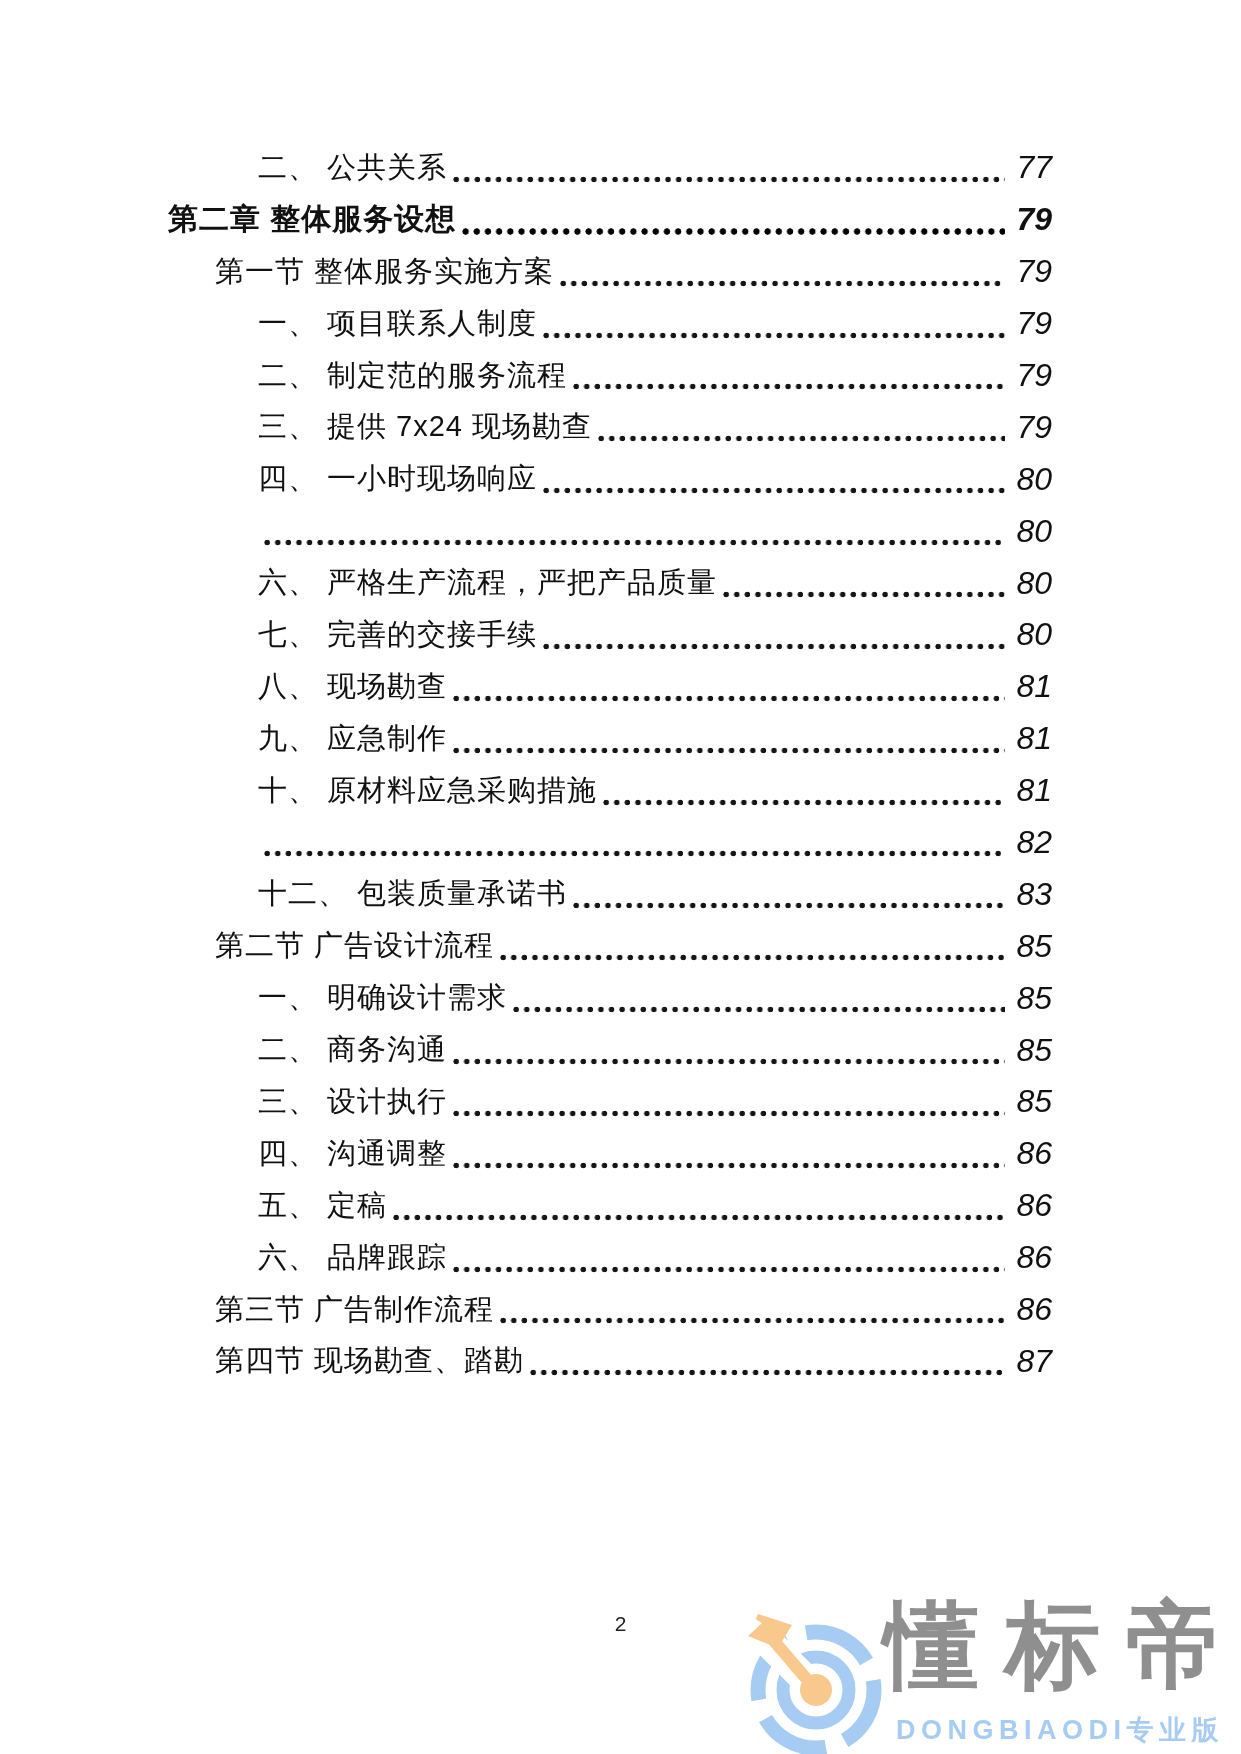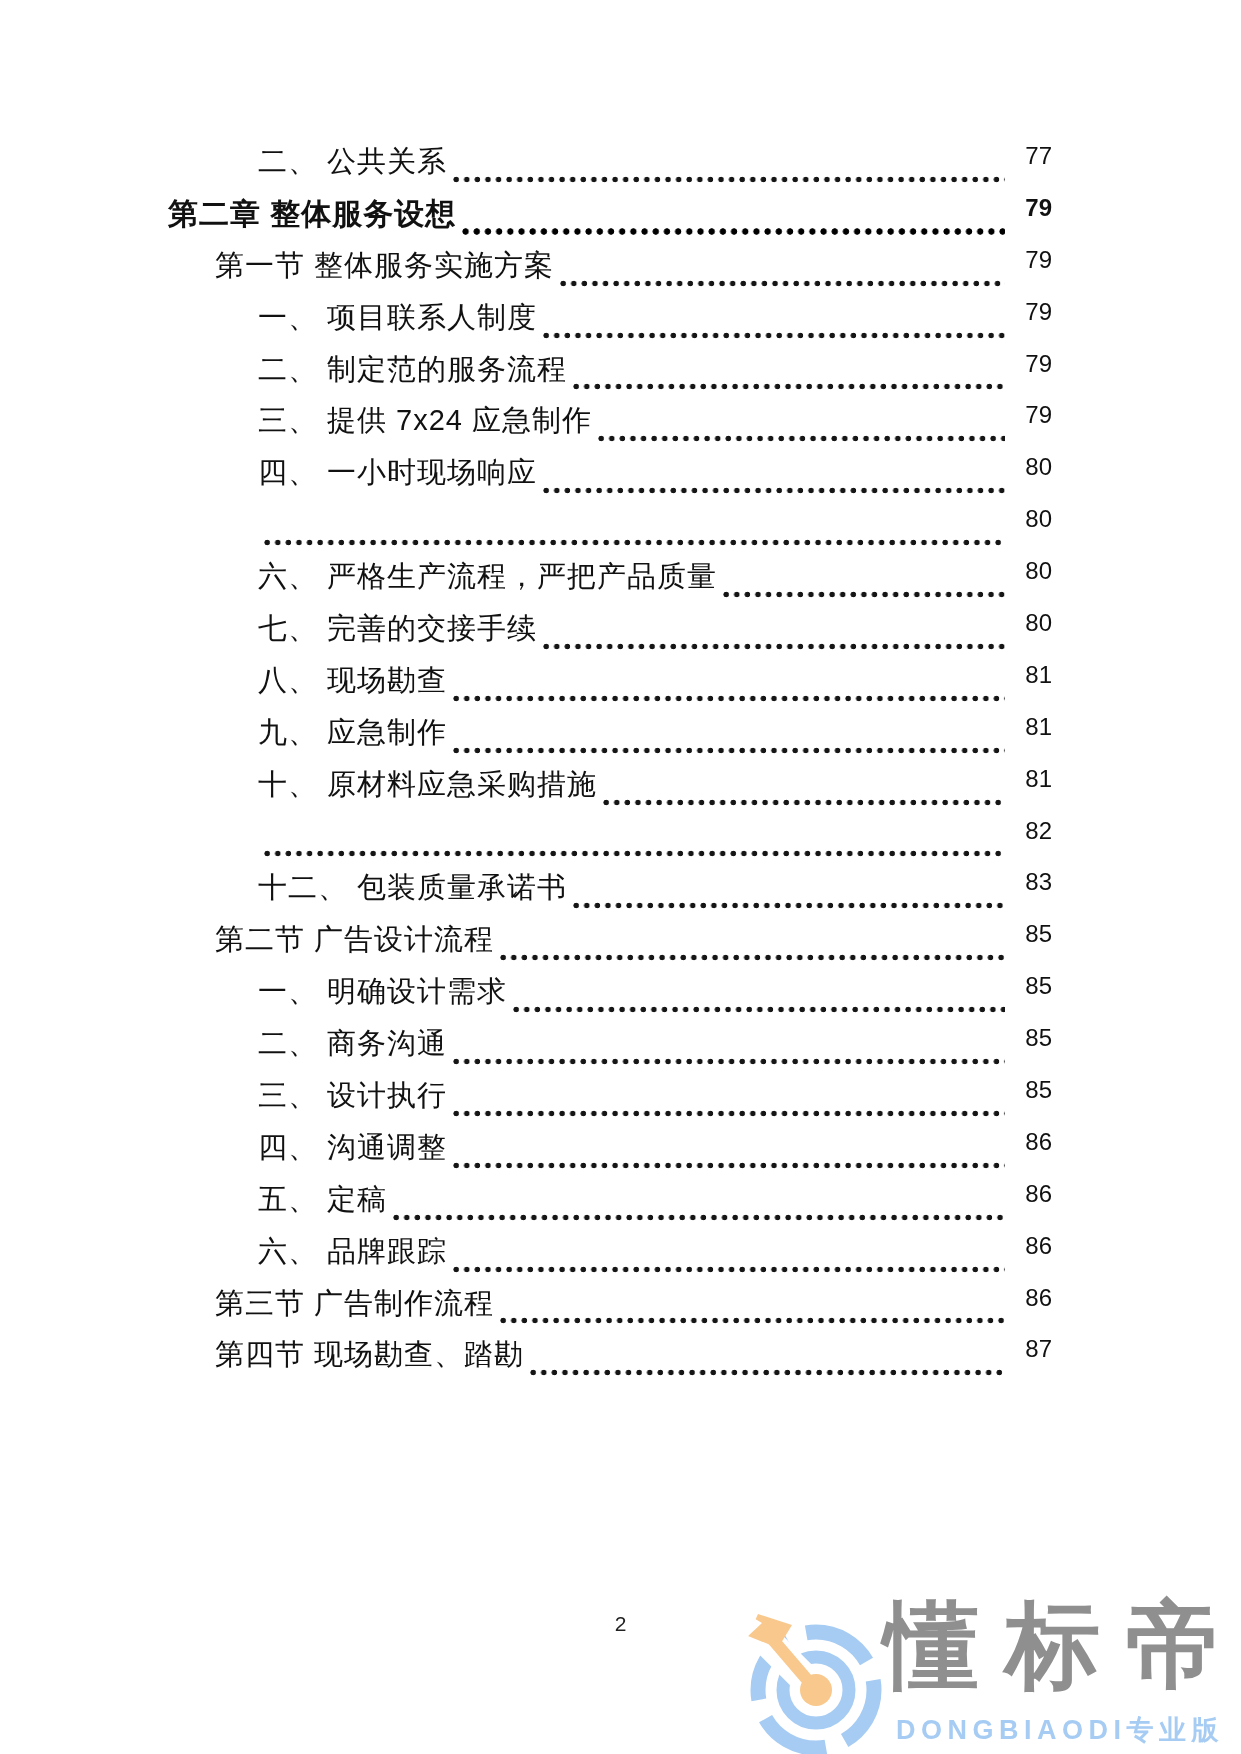--- a/index.html
+++ b/index.html
@@ -20,7 +20,7 @@
   }
   .row{
     display:flex;
-    align-items:flex-start;
+    align-items:center;
     height:51.9px;
     white-space:nowrap;
   }

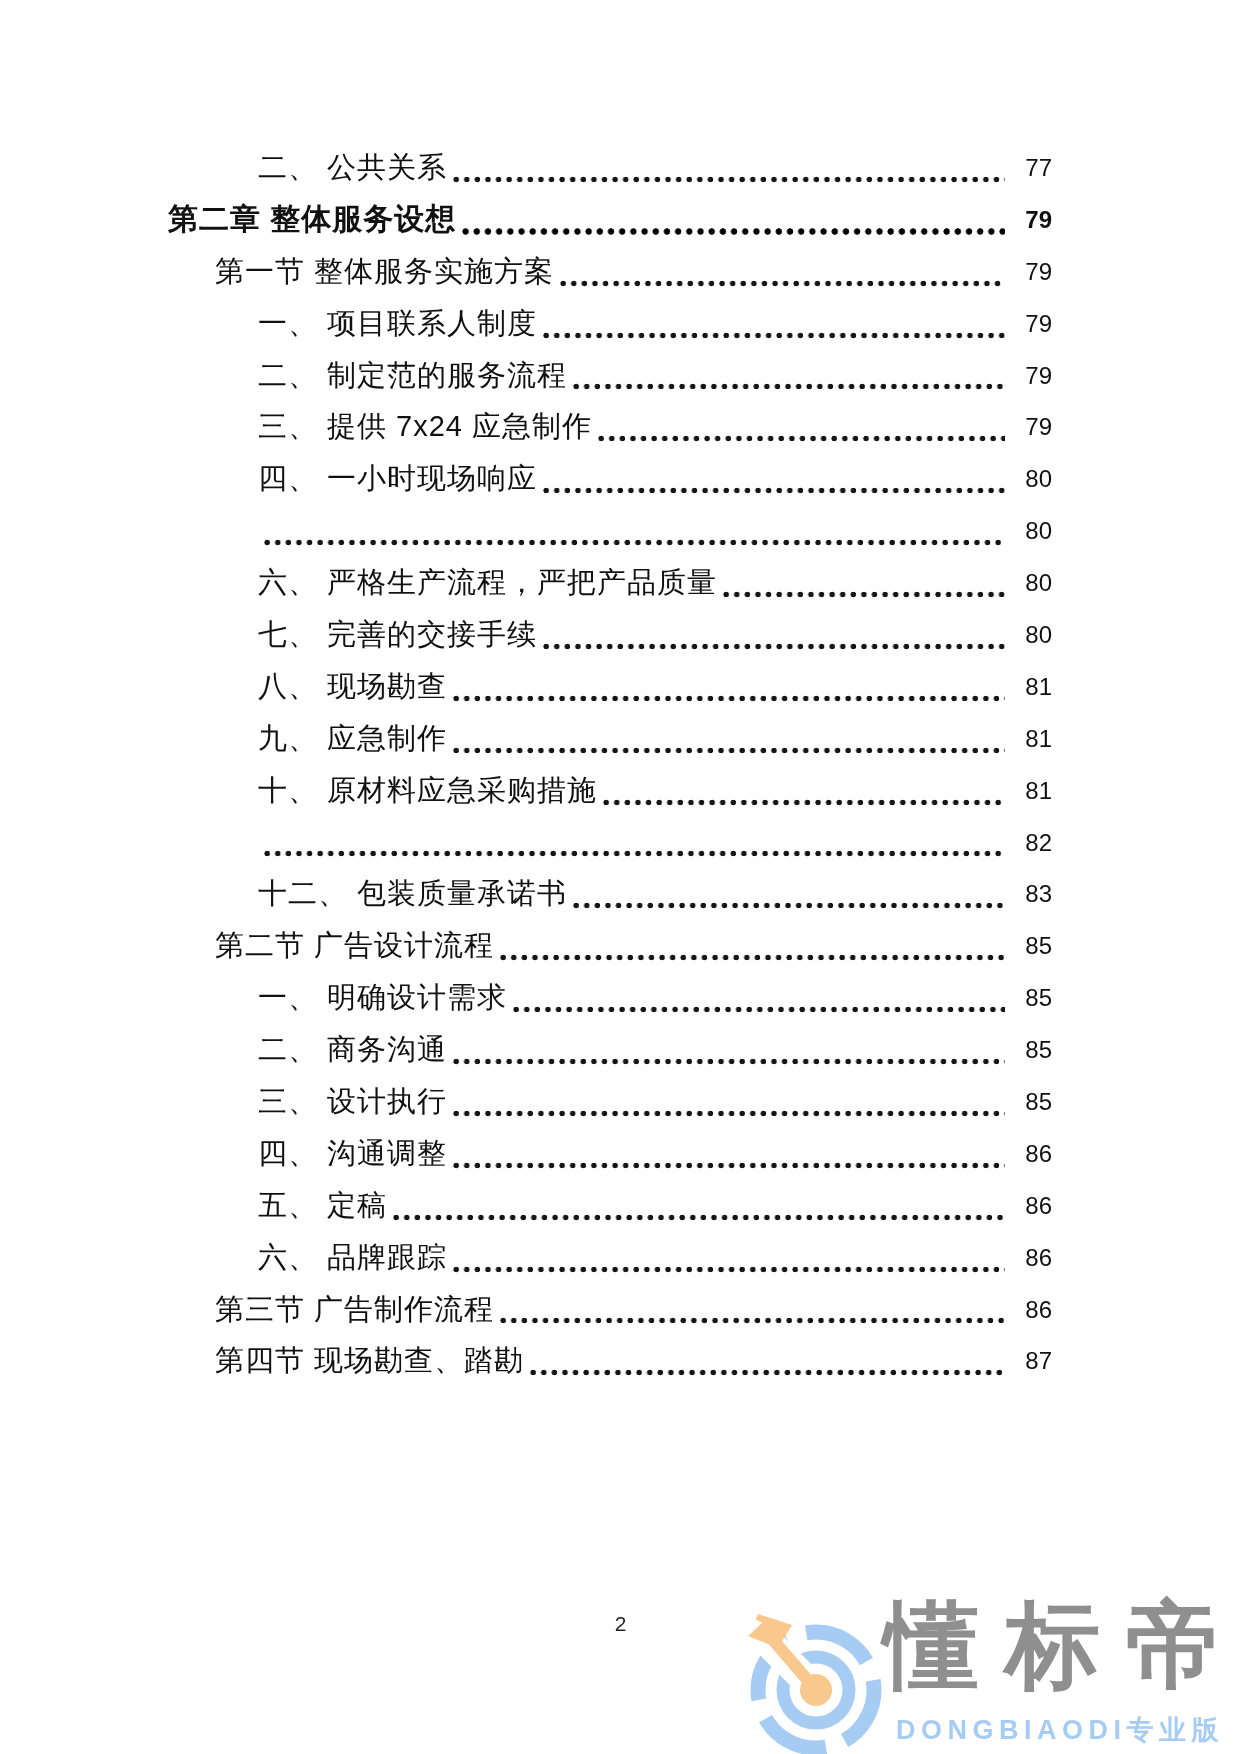--- a/index.html
+++ b/index.html
@@ -50,9 +50,10 @@
     background-size:11.2px 11px;
   }
   .pagenum{
-    font-size:24px;
+    font-size:32px;
     min-width:44px;
     text-align:right;
+    font-style:italic;
   }
   .bold .pagenum{font-weight:700;}
   

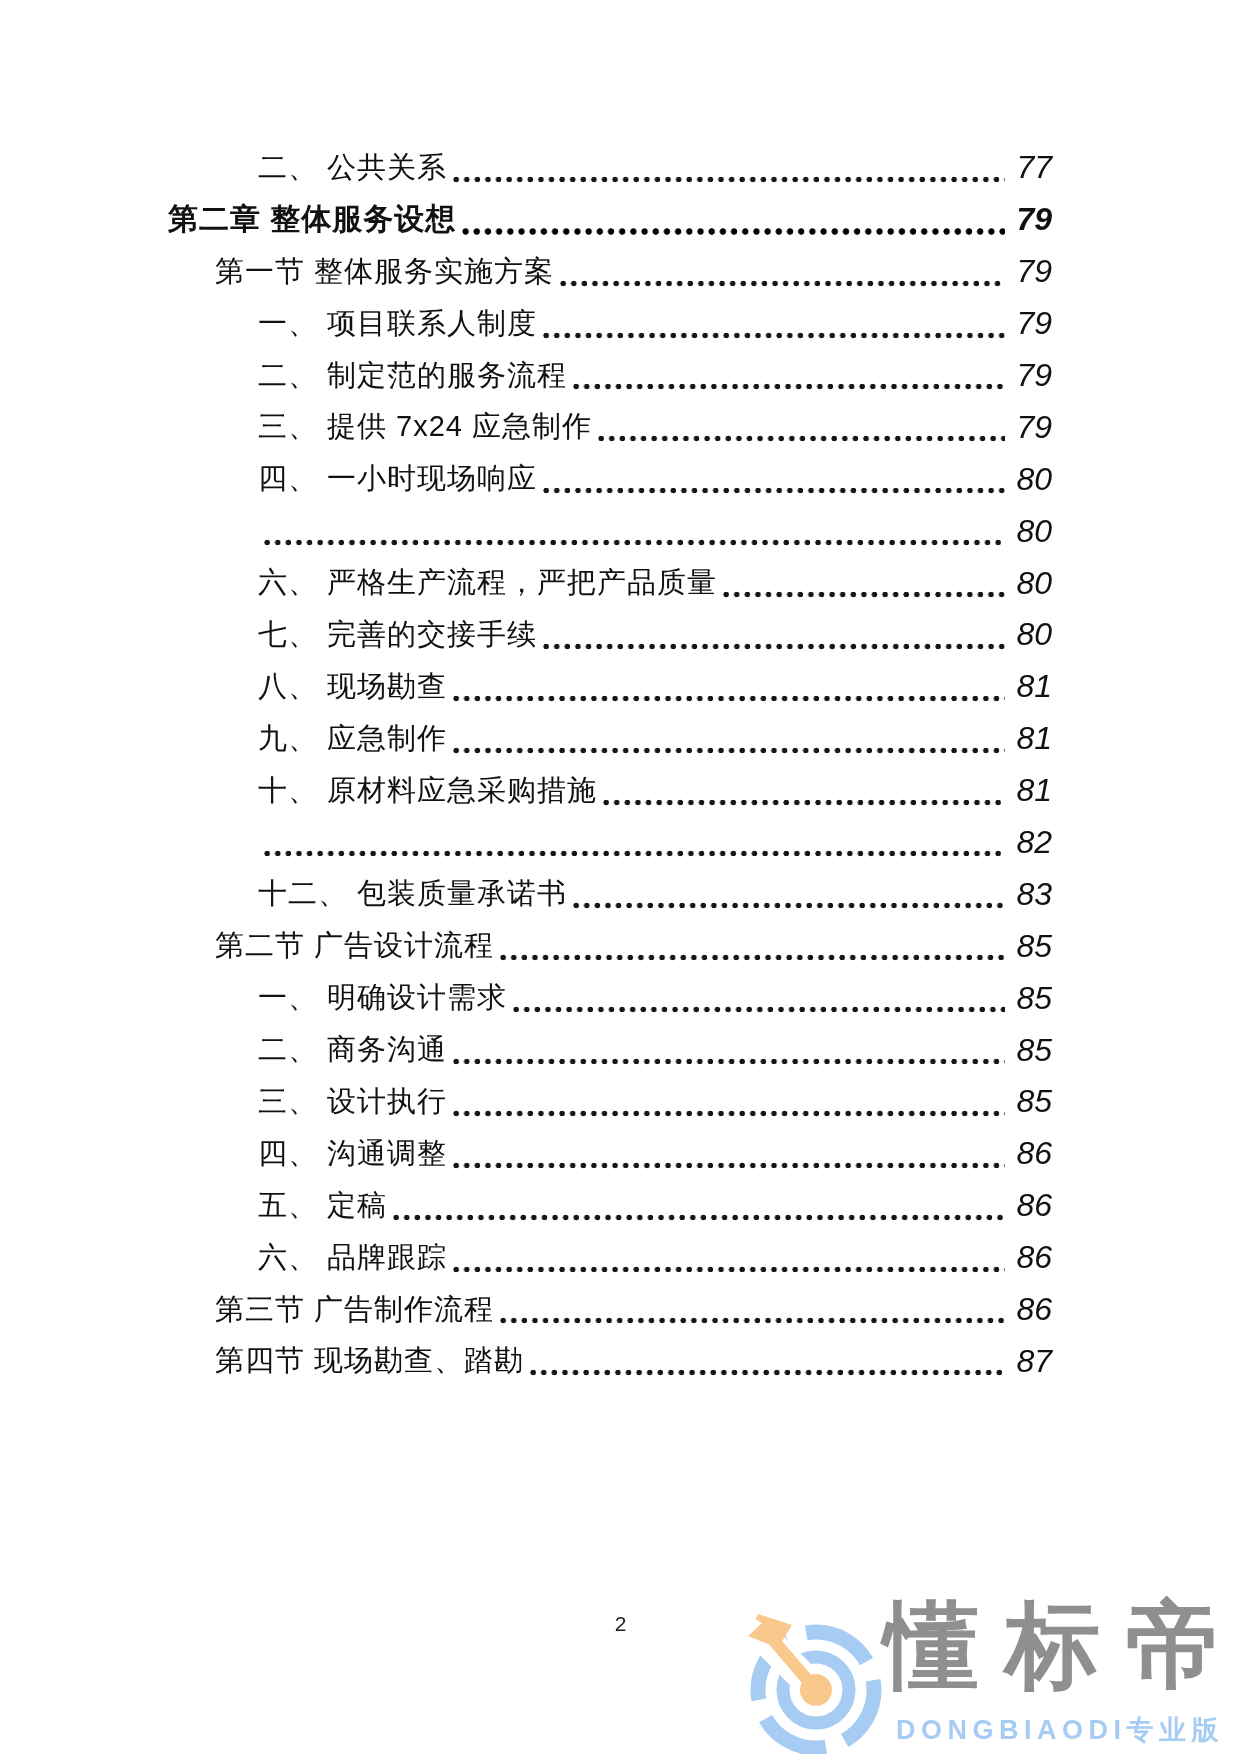--- a/index.html
+++ b/index.html
@@ -115,7 +115,7 @@
         <span class="pagenum">79</span>
       </div>
       <div class="row indent-2">
-        <span class="label">三、 提供 7x24 应急制作</span>
+        <span class="label">三、 提供 7x24 现场勘查</span>
         <span class="leader"></span>
         <span class="pagenum">79</span>
       </div>

